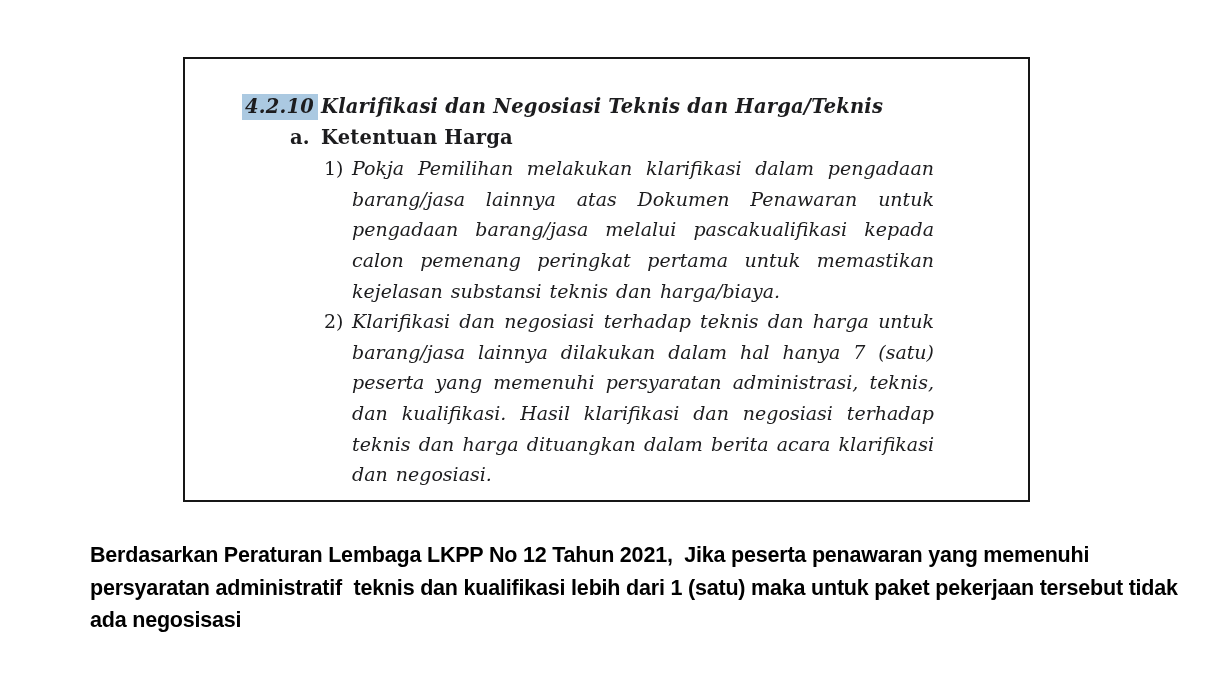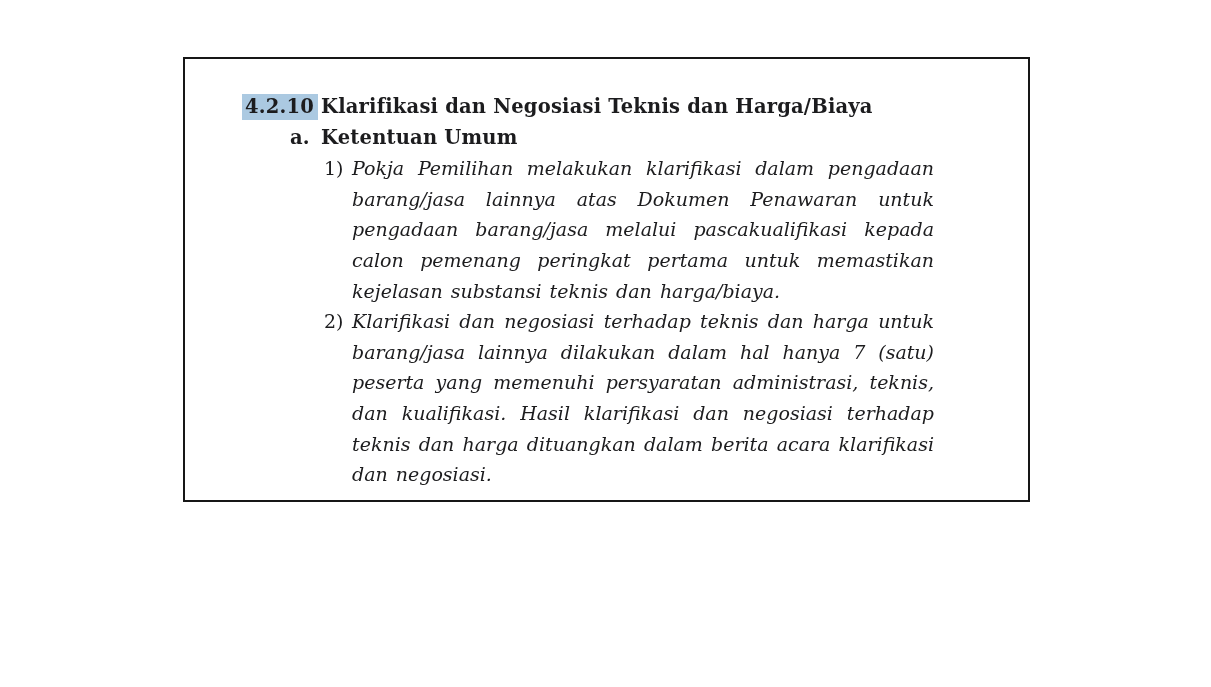--- a/index.html
+++ b/index.html
@@ -36,6 +36,7 @@
     font-size: 19.5px;
     line-height: 30.6px;
     letter-spacing: 0.2px;
+    font-style: italic;
   }
   .sec-num-wrap {
     white-space: nowrap;

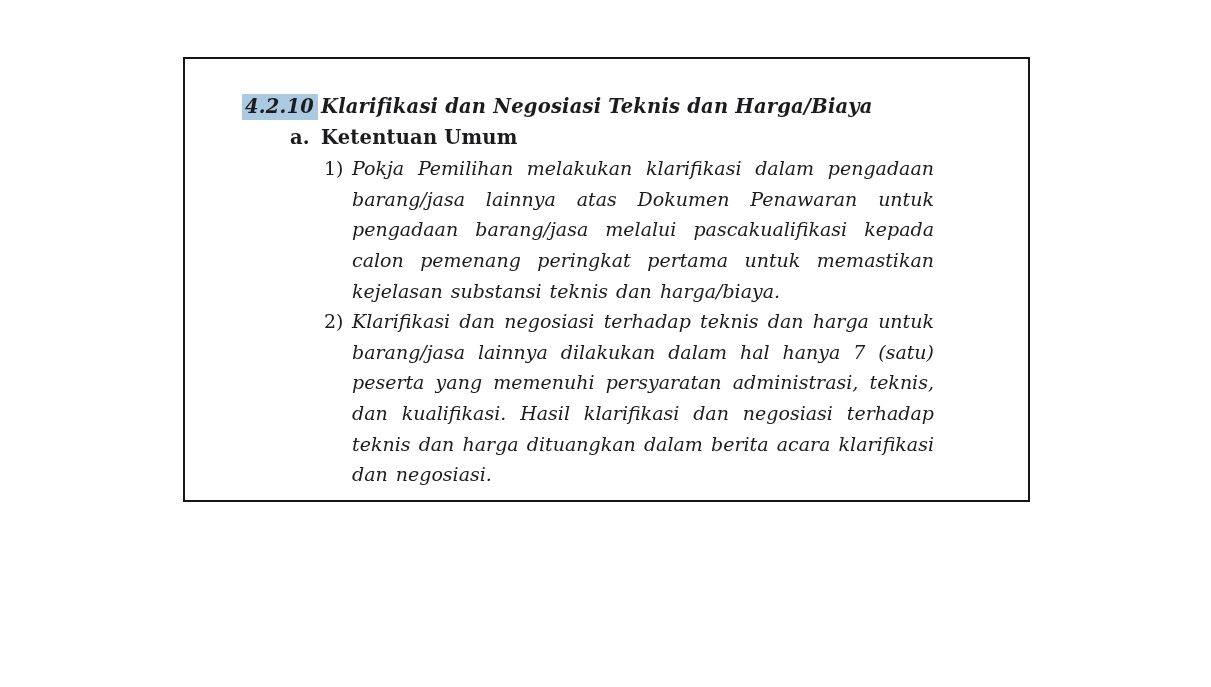--- a/index.html
+++ b/index.html
@@ -93,7 +93,7 @@
 
       <div class="heading-row">
         <span class="sec-num-wrap"><span class="sec-num-highlight">4.2.10</span></span>
-        <span class="sec-title">Klarifikasi dan Negosiasi Teknis dan Harga/Biaya</span>
+        <span class="sec-title">Klarifikasi dan Negosiasi Teknis dan Harga/Teknis</span>
       </div>
 
       <div class="subsection-row">

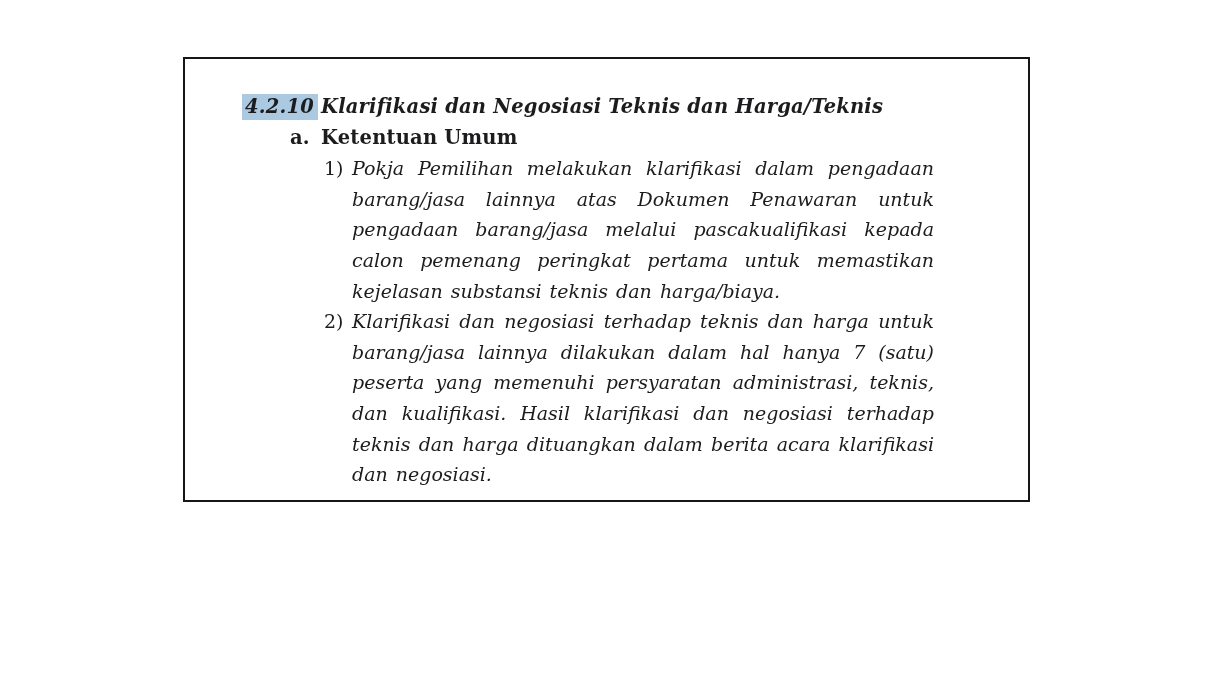--- a/index.html
+++ b/index.html
@@ -98,7 +98,7 @@
 
       <div class="subsection-row">
         <span class="sub-label">a.</span>
-        <span class="sub-title">Ketentuan Umum</span>
+        <span class="sub-title">Ketentuan Harga</span>
       </div>
 
       <div class="item">

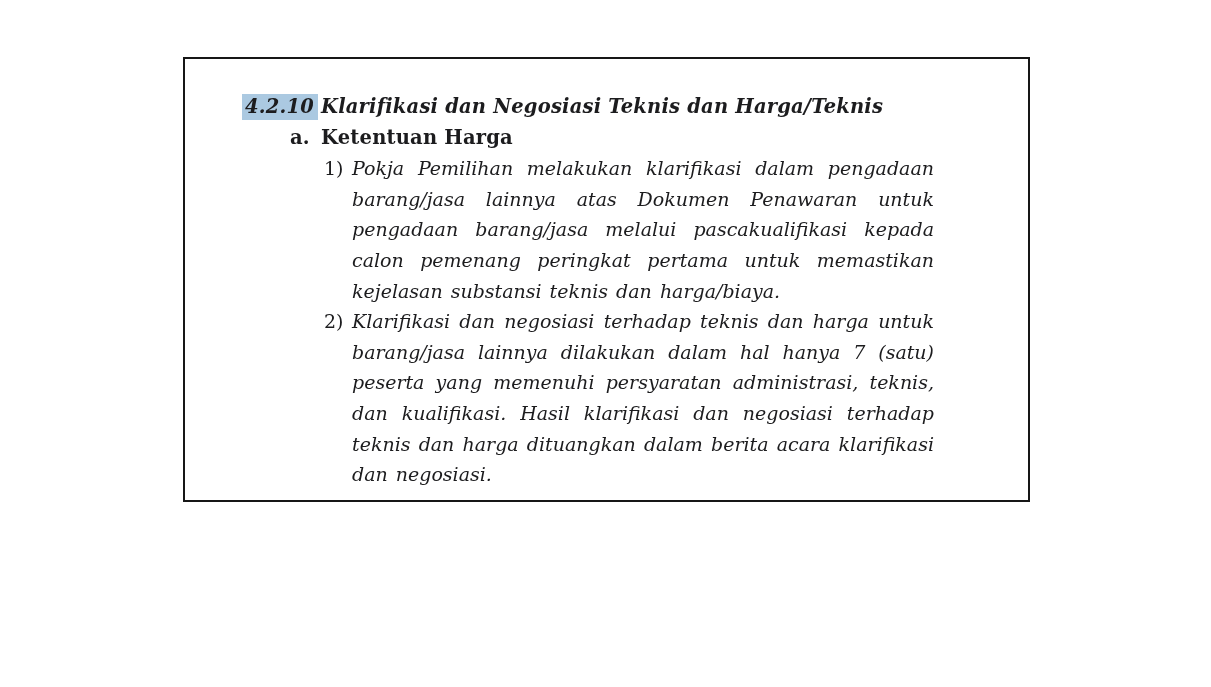--- a/index.html
+++ b/index.html
@@ -114,6 +114,7 @@
     </div>
   </div>
 
+  <p class="caption">Berdasarkan Peraturan Lembaga LKPP No 12 Tahun 2021,  Jika peserta penawaran yang memenuhi persyaratan administratif  teknis dan kualifikasi lebih dari 1 (satu) maka untuk paket pekerjaan tersebut tidak ada negosisasi</p>
 
 </div>
 

